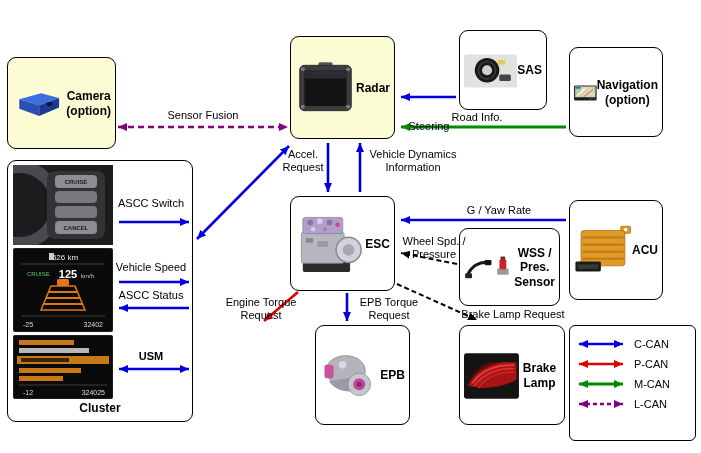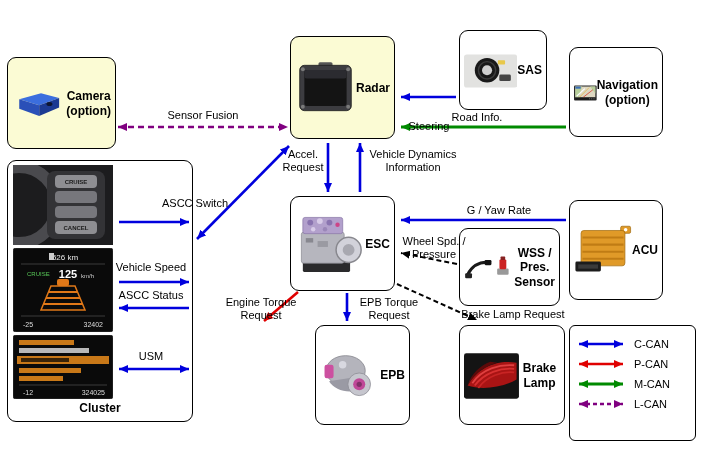--- a/index.html
+++ b/index.html
@@ -269,7 +269,7 @@
     <span>Vehicle Dynamics</span>
     <span>Information</span>
   </div>
-  <div class="lbl" style="left:112px; top:197px; width:78px;margin-left:44px;">ASCC Switch</div>
+  <div class="lbl" style="left:112px; top:197px; width:78px;">ASCC Switch</div>
   <div class="lbl" style="left:112px; top:261px; width:78px;">Vehicle Speed</div>
   <div class="lbl" style="left:112px; top:289px; width:78px;">ASCC Status</div>
   <div class="lbl" style="left:112px; top:350px; width:78px;">USM</div>

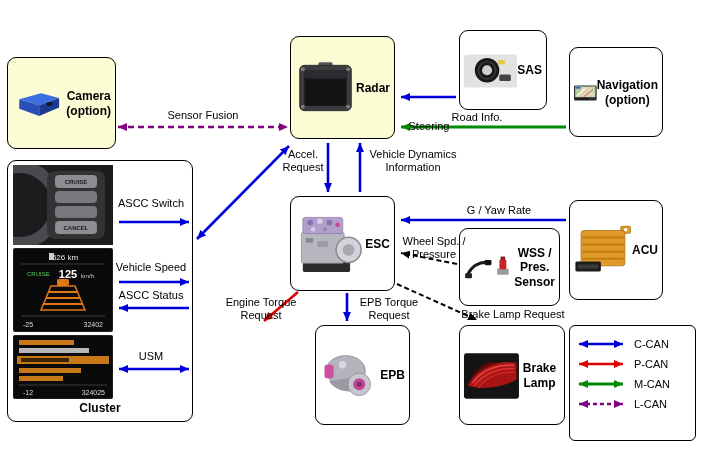--- a/index.html
+++ b/index.html
@@ -272,7 +272,7 @@
   <div class="lbl" style="left:112px; top:197px; width:78px;">ASCC Switch</div>
   <div class="lbl" style="left:112px; top:261px; width:78px;">Vehicle Speed</div>
   <div class="lbl" style="left:112px; top:289px; width:78px;">ASCC Status</div>
-  <div class="lbl" style="left:112px; top:350px; width:78px;">USM</div>
+  <div class="lbl" style="left:112px; top:350px; width:78px;font-weight:bold;">USM</div>
   <div class="lbl" style="left:220px; top:296px; width:82px;">
     <span>Engine Torque</span>
     <span>Request</span>

